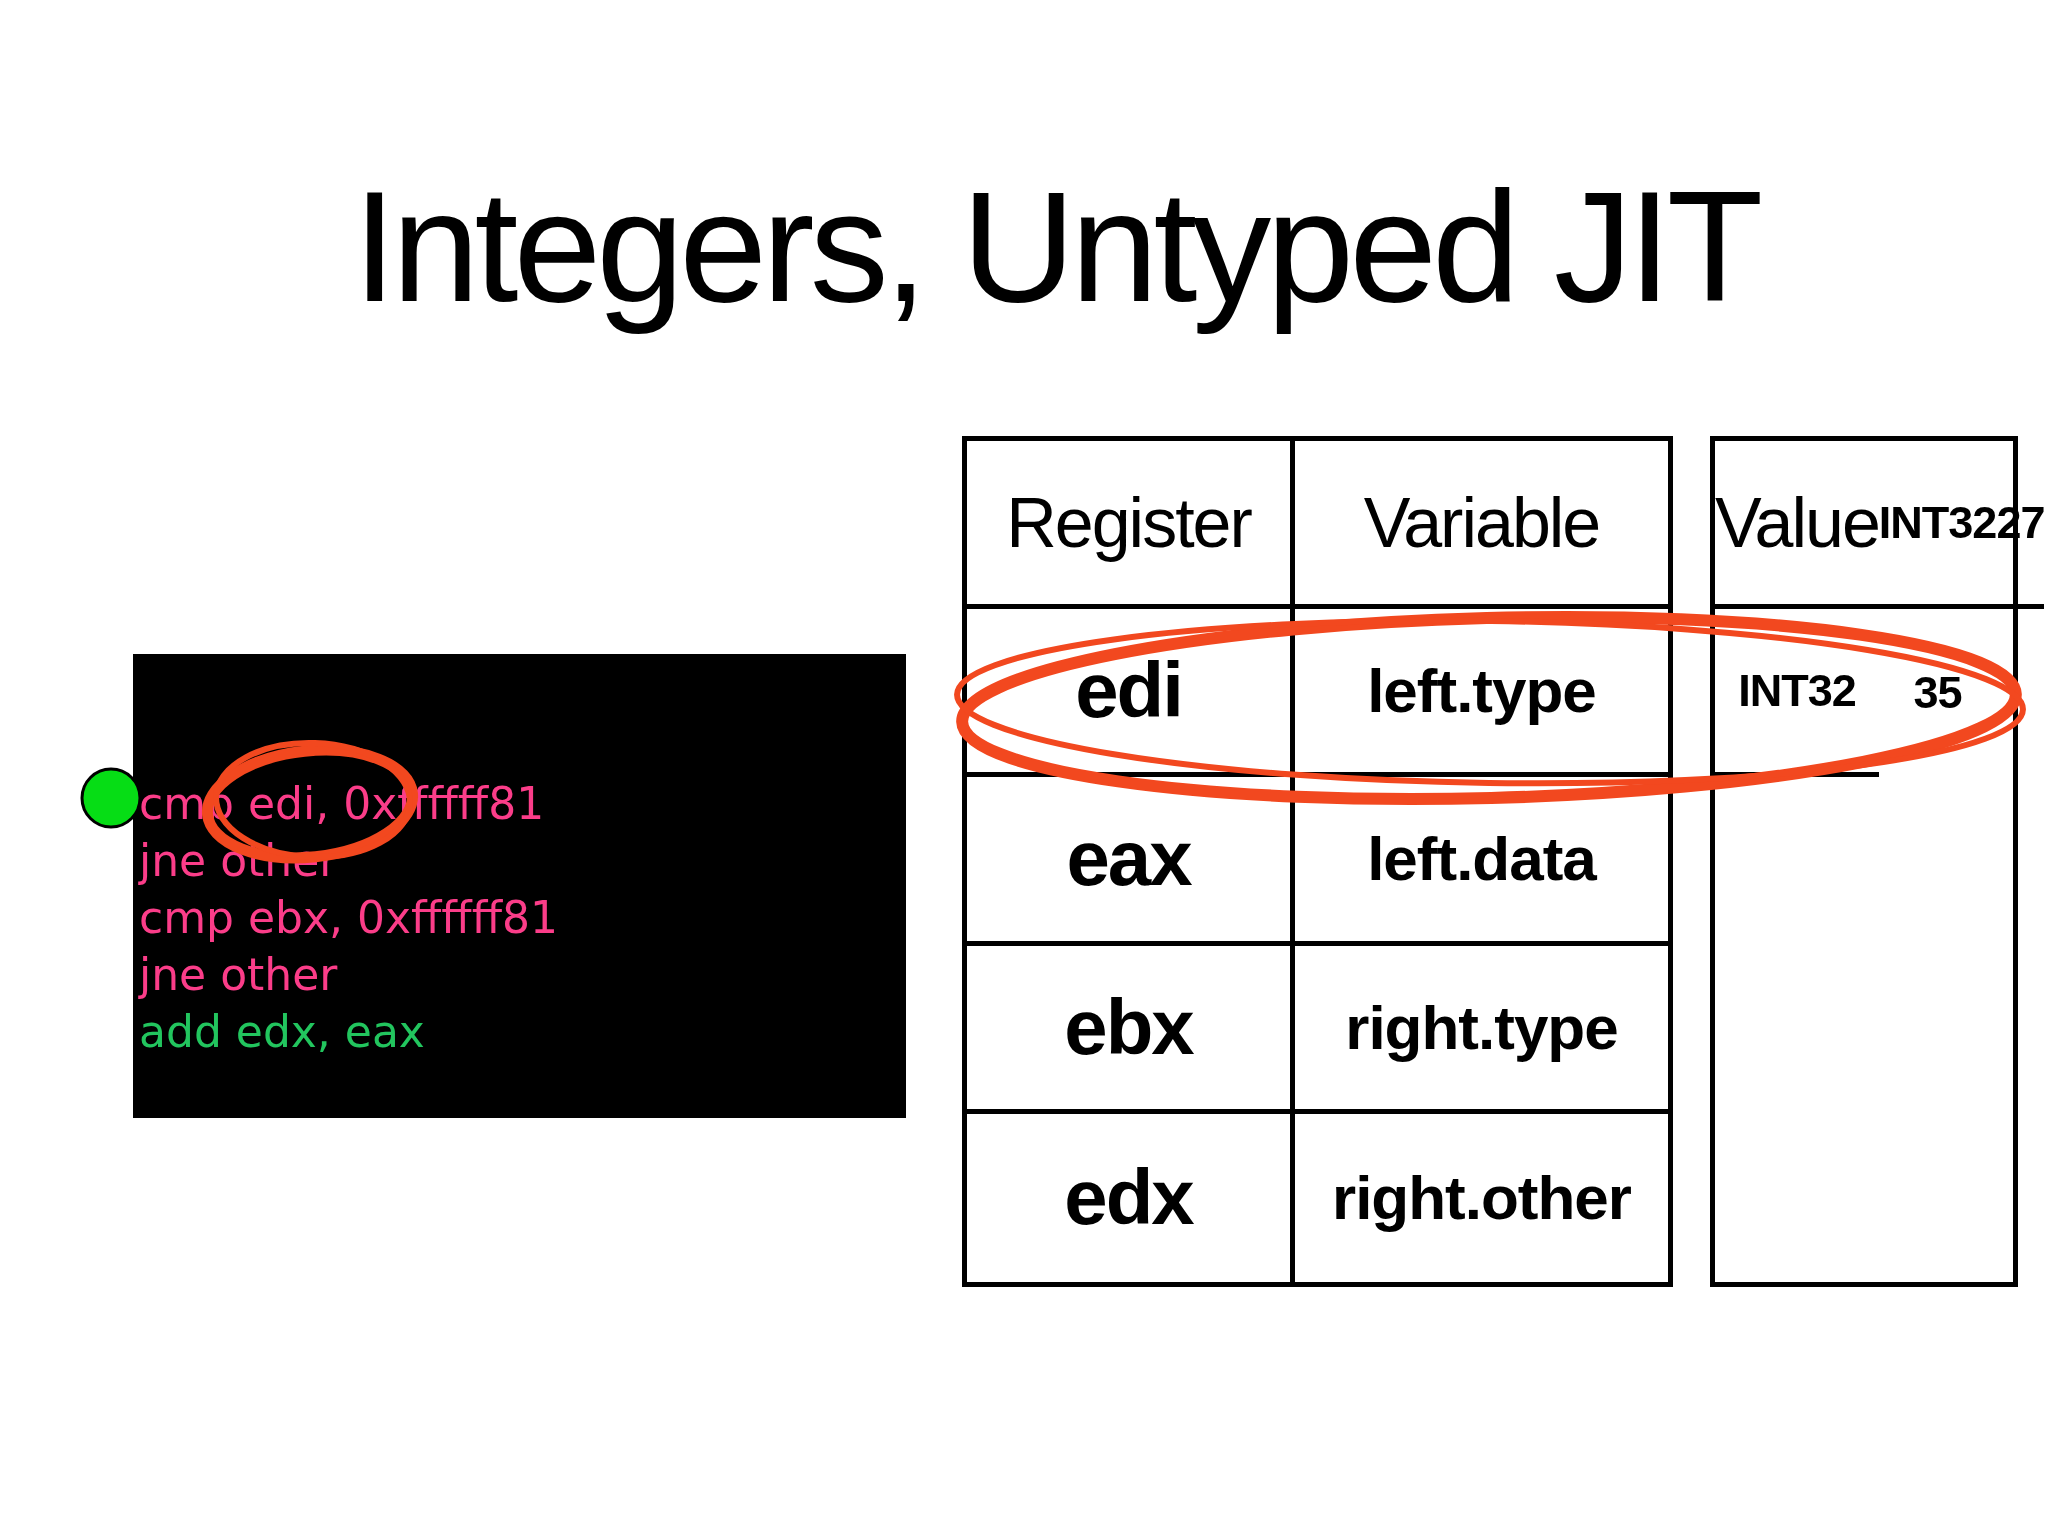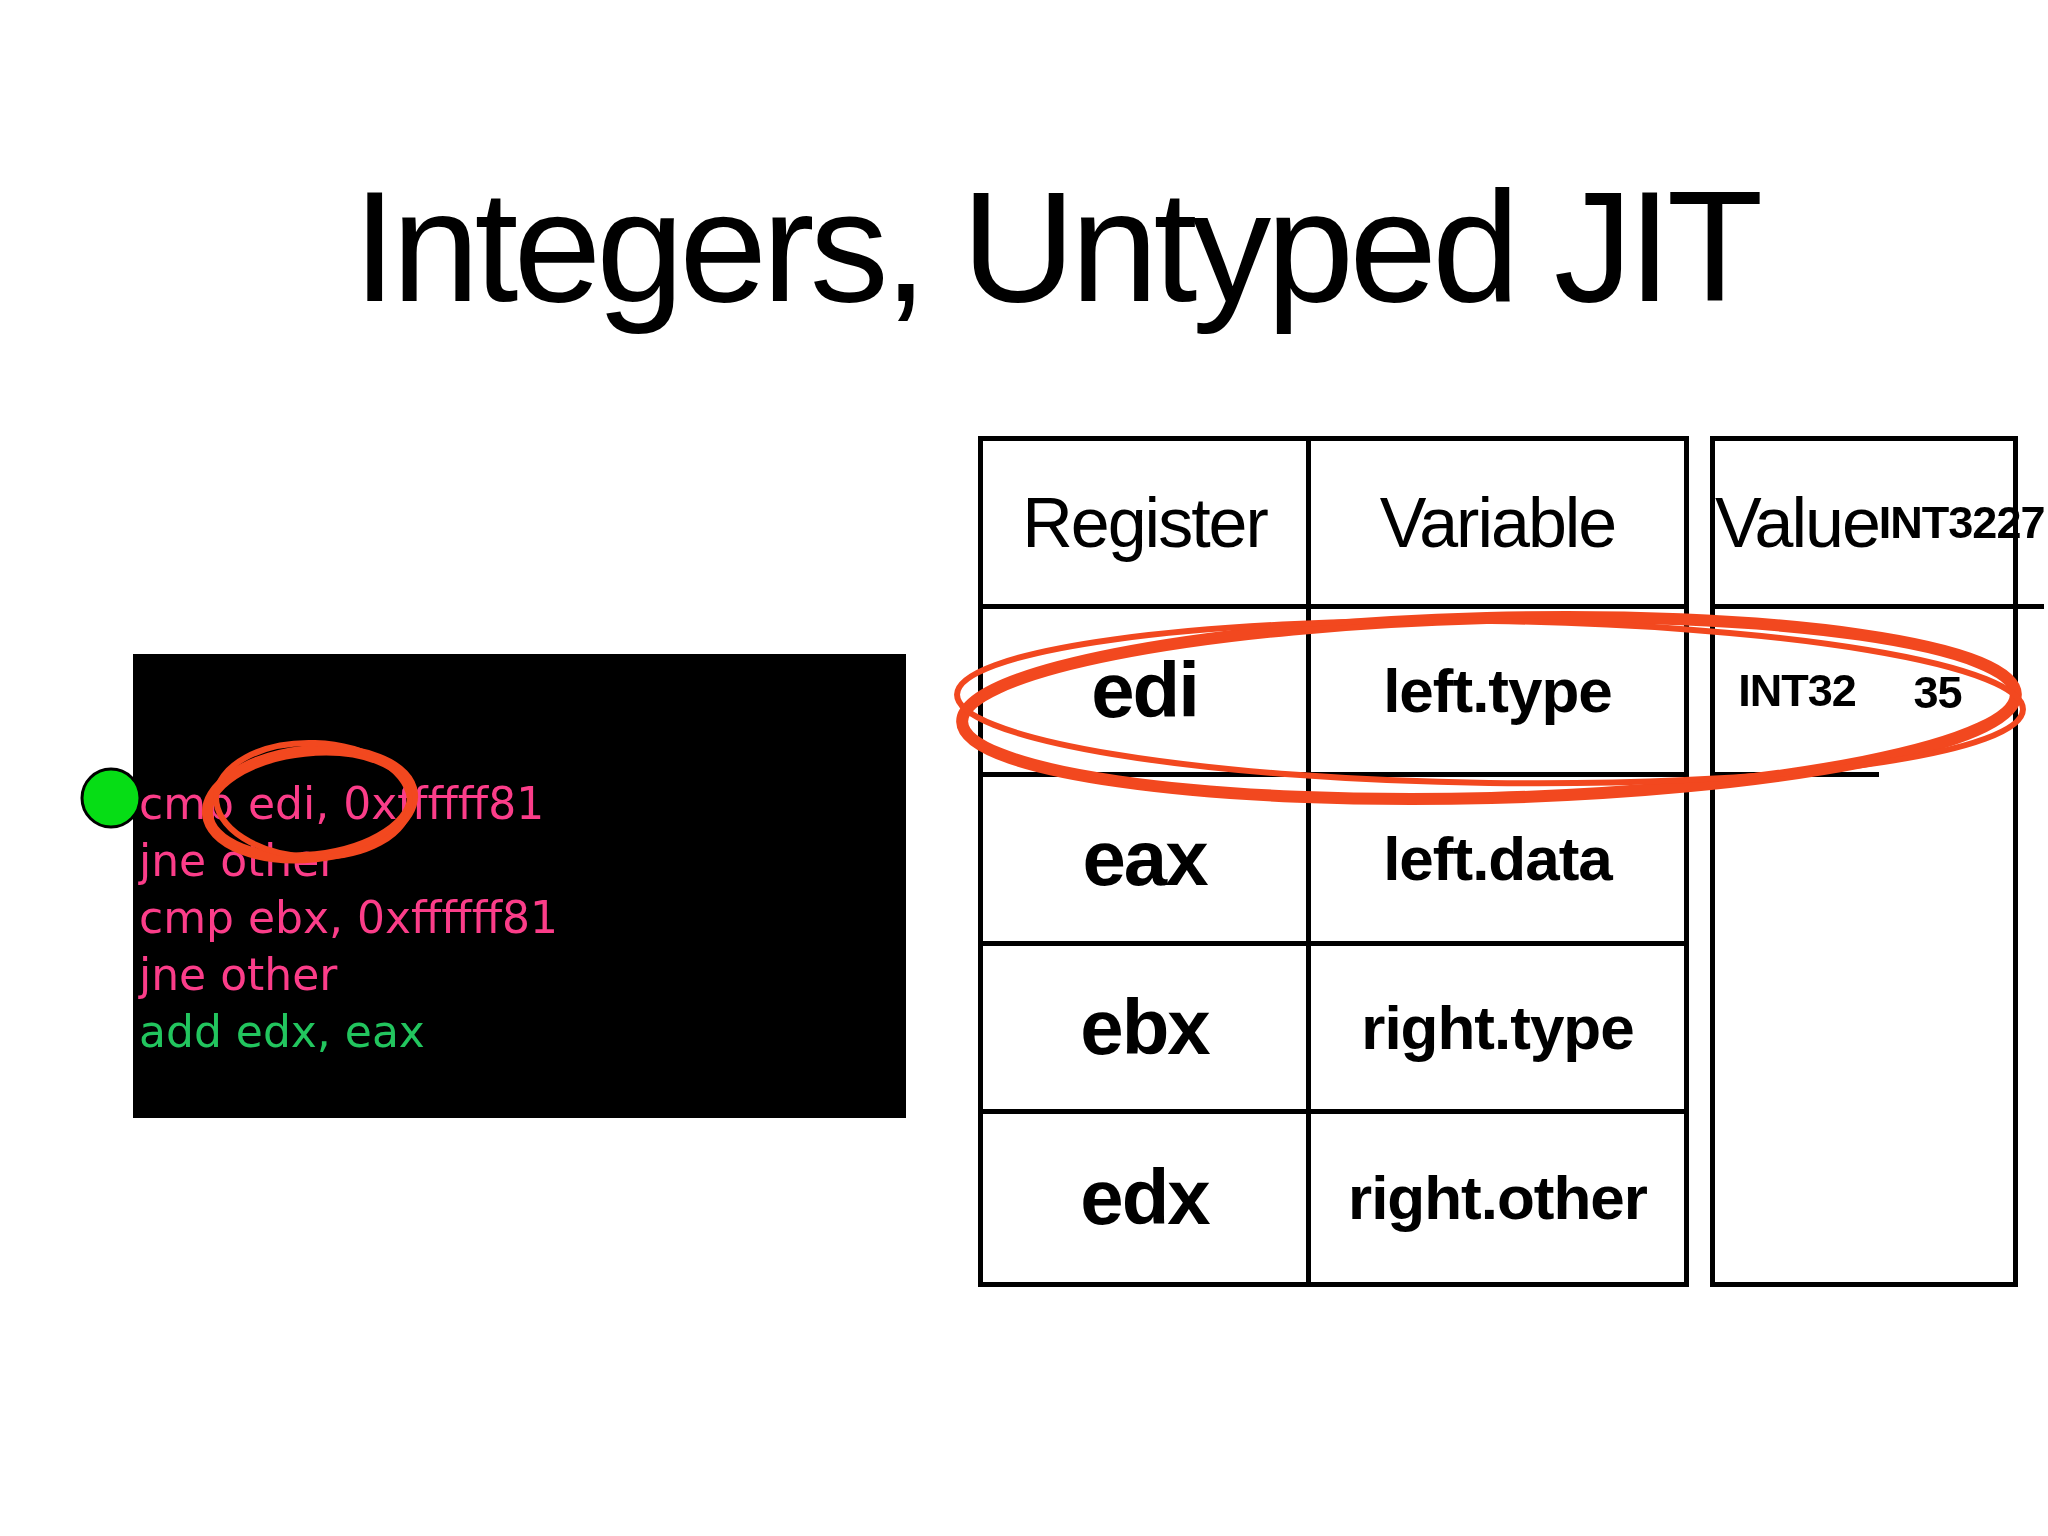--- a/index.html
+++ b/index.html
@@ -49,7 +49,6 @@
     width:711px; height:851px;
     grid-template-columns:328px 1fr;
     grid-template-rows:repeat(5, 1fr);
-    margin-left:16px;
   }
   .tbl-value {
     left:1710px; top:436px;

